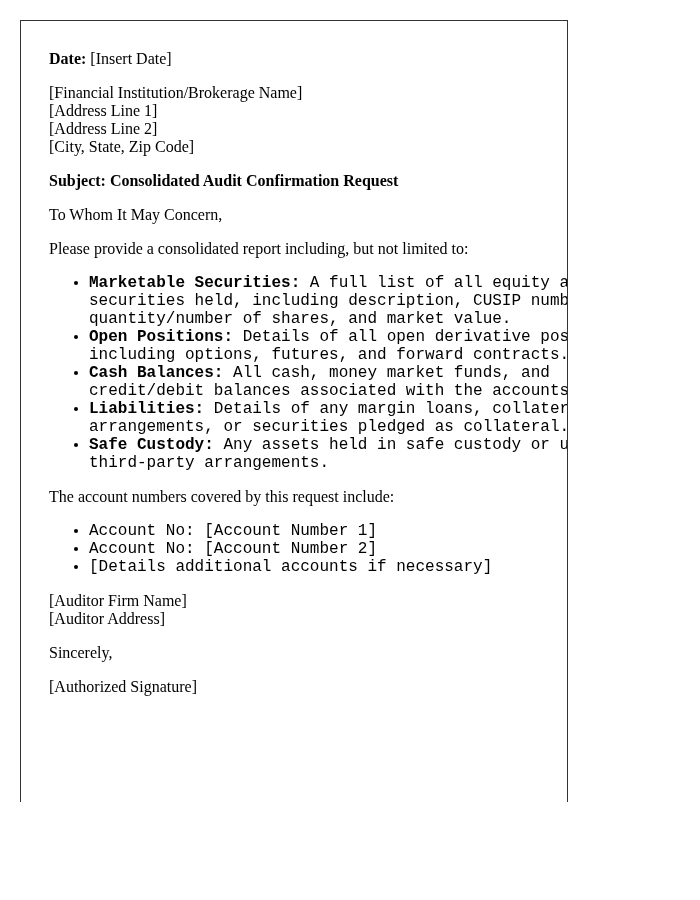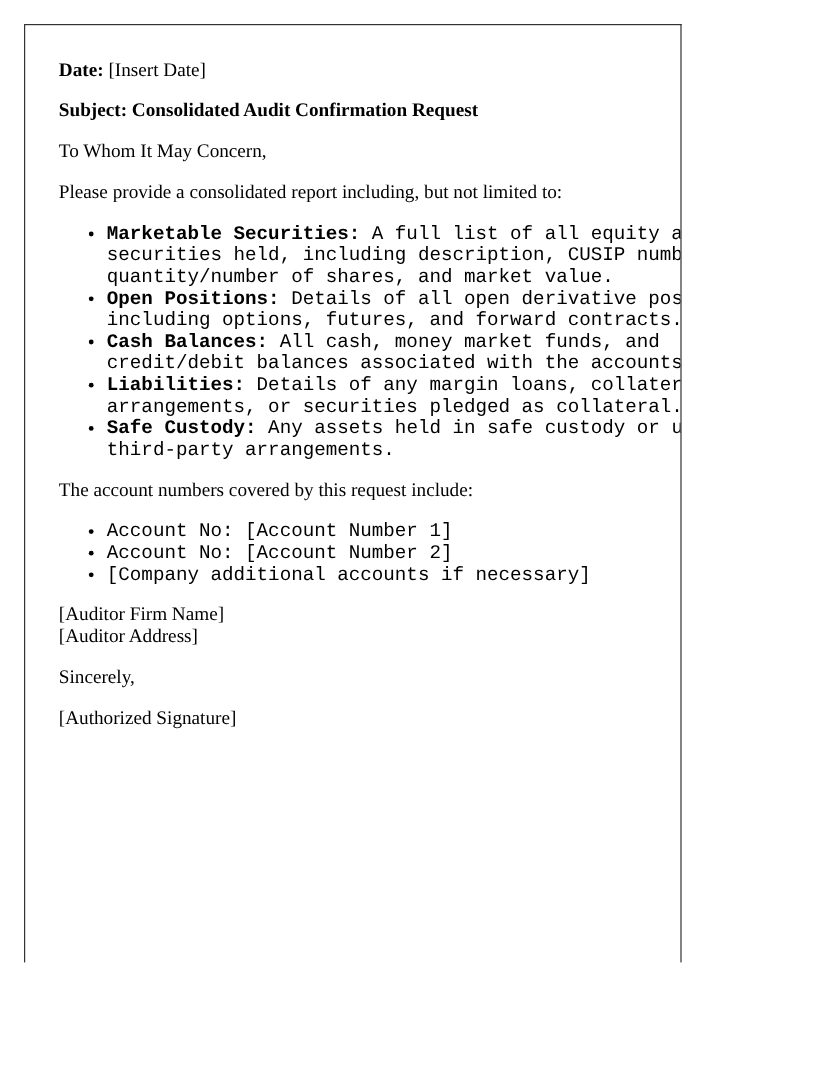--- a/index.html
+++ b/index.html
@@ -56,6 +56,12 @@
 
     <p><b>Date:</b><span> [Insert Date]</span></p>
 
+    <p class="block-lines">
+      <span style="display:block">[Financial Institution/Brokerage Name]</span>
+      <span style="display:block">[Address Line 1]</span>
+      <span style="display:block">[Address Line 2]</span>
+      <span style="display:block">[City, State, Zip Code]</span>
+    </p>
 
     <p><b>Subject: Consolidated Audit Confirmation Request</b></p>
 

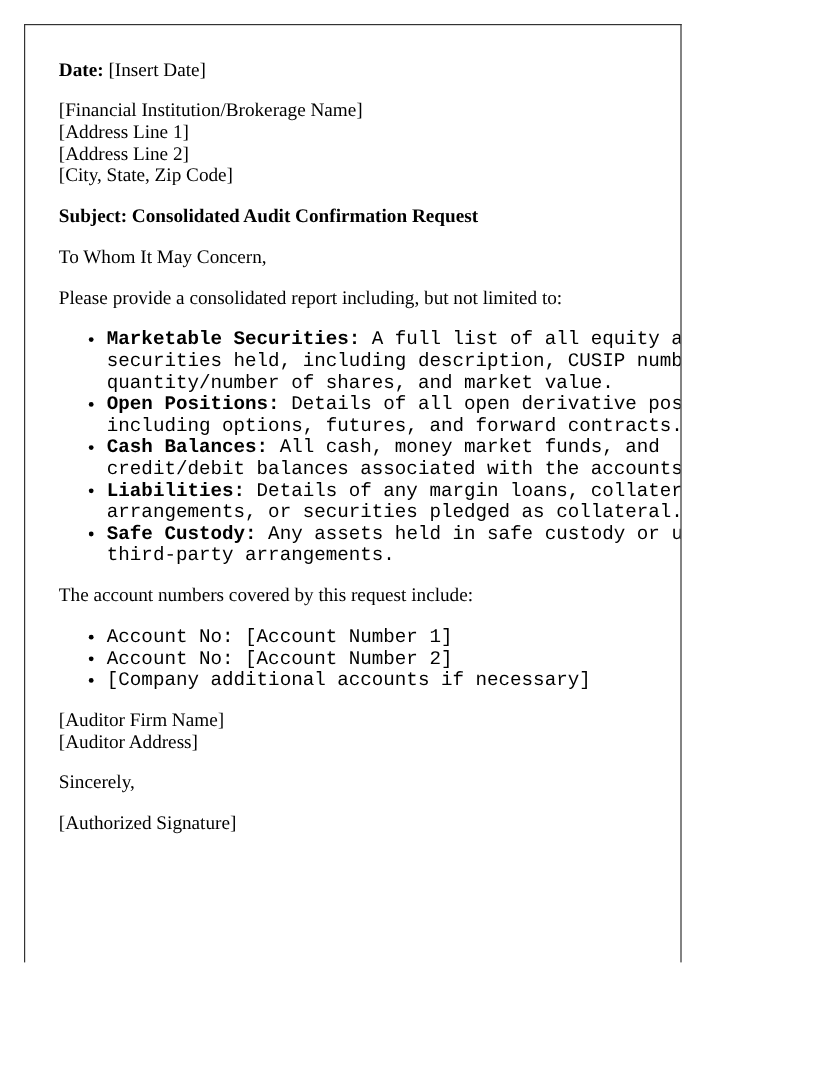--- a/index.html
+++ b/index.html
@@ -83,7 +83,7 @@
     <ul>
       <li>Account No: [Account Number 1]</li>
       <li>Account No: [Account Number 2]</li>
-      <li>[Company additional accounts if necessary]</li>
+      <li>[Details additional accounts if necessary]</li>
     </ul>
 
 

